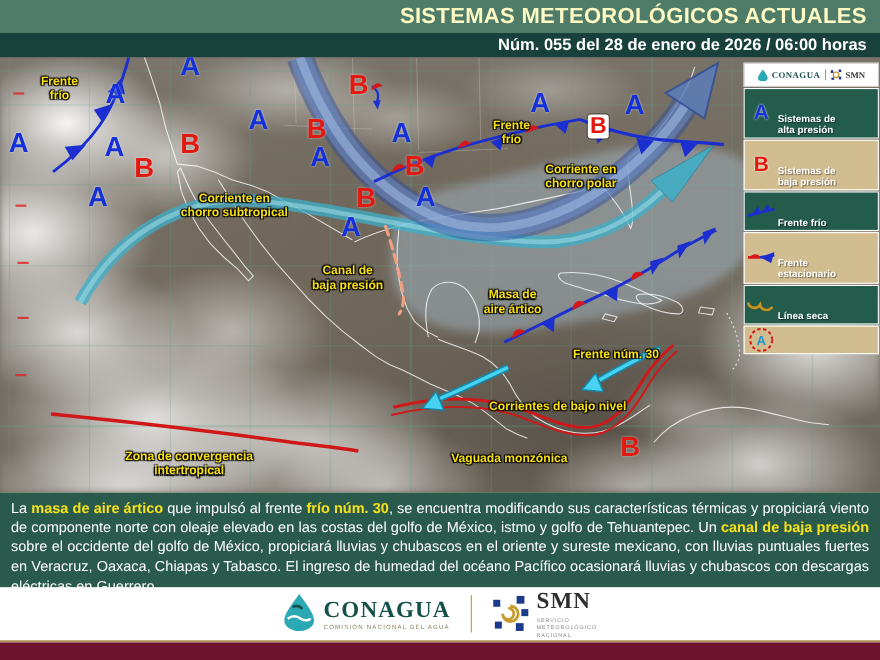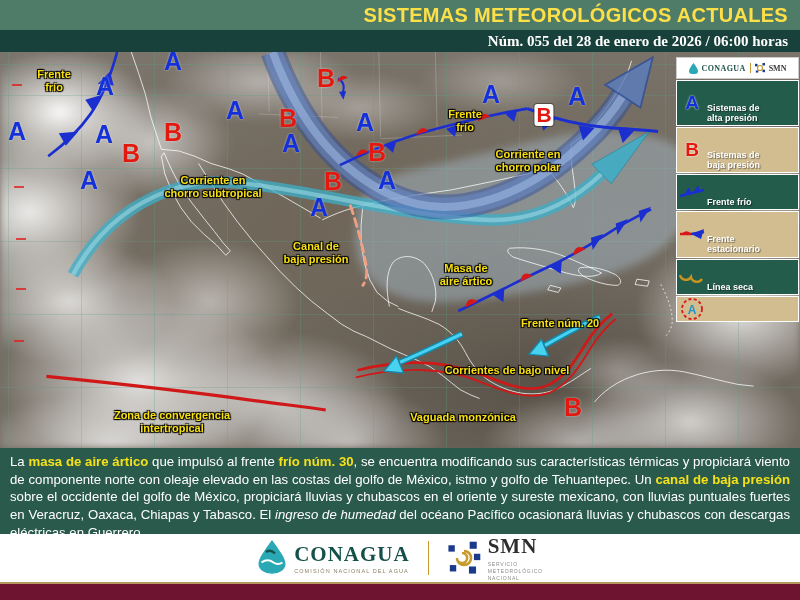--- a/index.html
+++ b/index.html
@@ -8,7 +8,7 @@
 
   
   .bar-title{position:absolute;left:0;top:0;width:800px;height:30px;background:#4e7c69;
-    color:#fde047;font-weight:bold;font-size:20px;line-height:31px;text-align:right;
+    color:#fef9c3;font-weight:bold;font-size:20px;line-height:31px;text-align:right;
     padding-right:12px;box-sizing:border-box;letter-spacing:.3px;}
   .bar-sub{position:absolute;left:0;top:30px;width:800px;height:32px;background:#17413a;
     color:#fff;font-weight:bold;font-size:15px;line-height:22px;text-align:right;

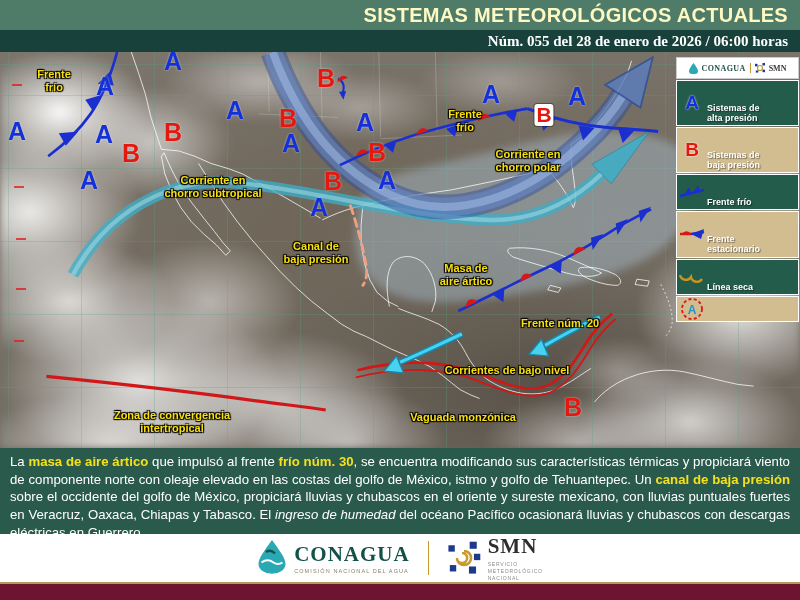--- a/index.html
+++ b/index.html
@@ -12,7 +12,7 @@
     padding-right:12px;box-sizing:border-box;letter-spacing:.3px;}
   .bar-sub{position:absolute;left:0;top:30px;width:800px;height:32px;background:#17413a;
     color:#fff;font-weight:bold;font-size:15px;line-height:22px;text-align:right;
-    padding-right:12px;box-sizing:border-box;font-family:Liberation Serif, serif;}
+    padding-right:12px;box-sizing:border-box;}
 
   
   #map{position:absolute;left:0;top:52px;width:800px;height:396px;overflow:hidden;

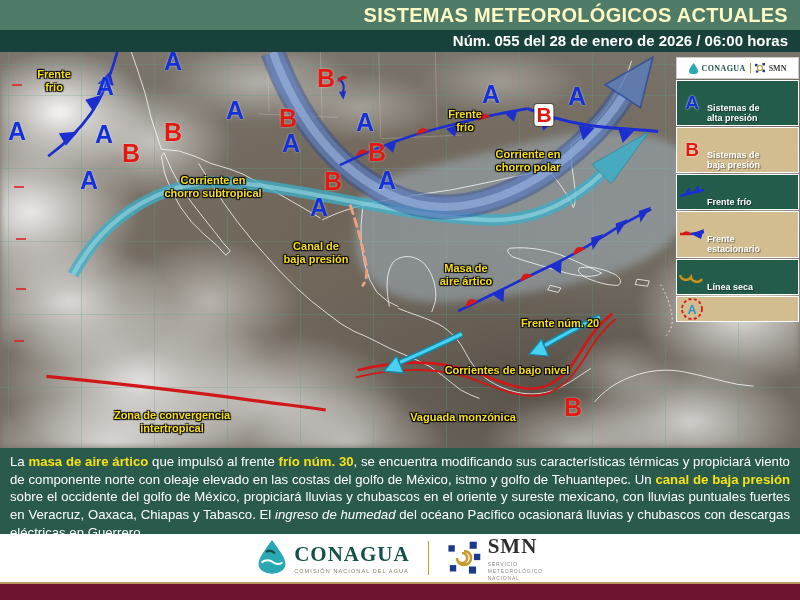--- a/index.html
+++ b/index.html
@@ -262,7 +262,7 @@
 baja presión</div>
         <div class="map-label" style="left: 466px; top: 187px; margin-top: 36px;">Masa de
 aire ártico</div>
-        <div class="map-label" style="left: 560px; top: 271px;">Frente núm. 20</div>
+        <div class="map-label" style="left: 560px; top: 271px;">Frente núm. 30</div>
         <div class="map-label" style="left: 507px; top: 318px;">Corrientes de bajo nivel</div>
         <div class="map-label" style="left: 447px; top: 365px; padding-left: 32px;">Vaguada monzónica</div>
         <div class="map-label" style="left: 172px; top: 370px;">Zona de convergencia

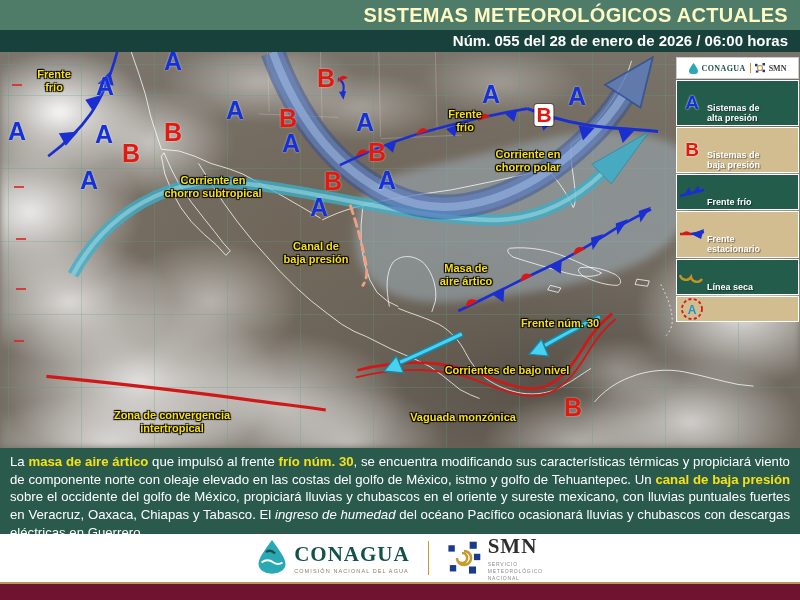--- a/index.html
+++ b/index.html
@@ -90,7 +90,7 @@
     color:#fff;font-size:13.2px;line-height:1.34;text-align:justify;
     padding:5px 10px 0;box-sizing:border-box;}
   #summary .highlight{color:#f5e11a;font-weight:bold;}
-  #summary .italic{font-style:italic;}
+  #summary .italic{}
 
   
   #footer{position:absolute;left:0;top:534px;width:800px;height:48px;background:#fff;

